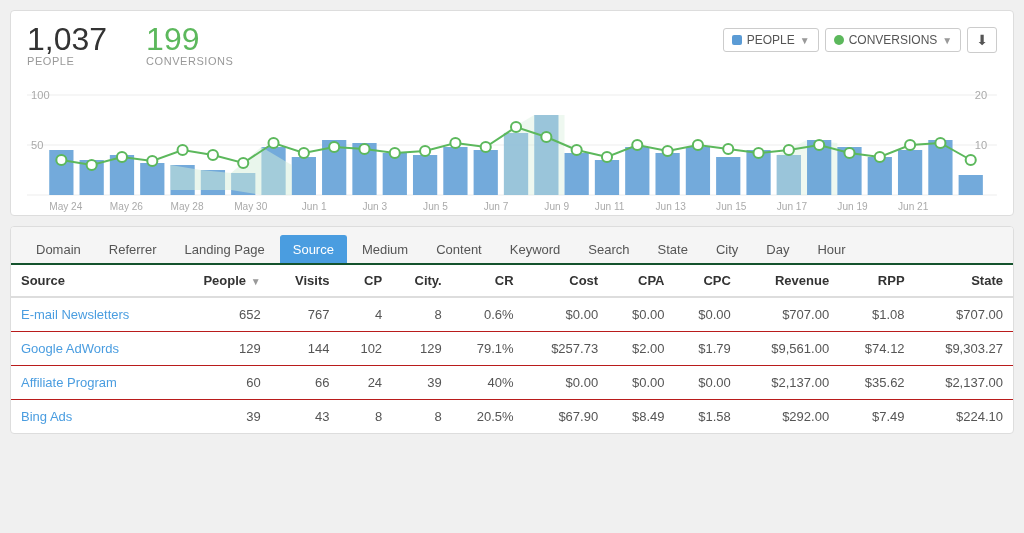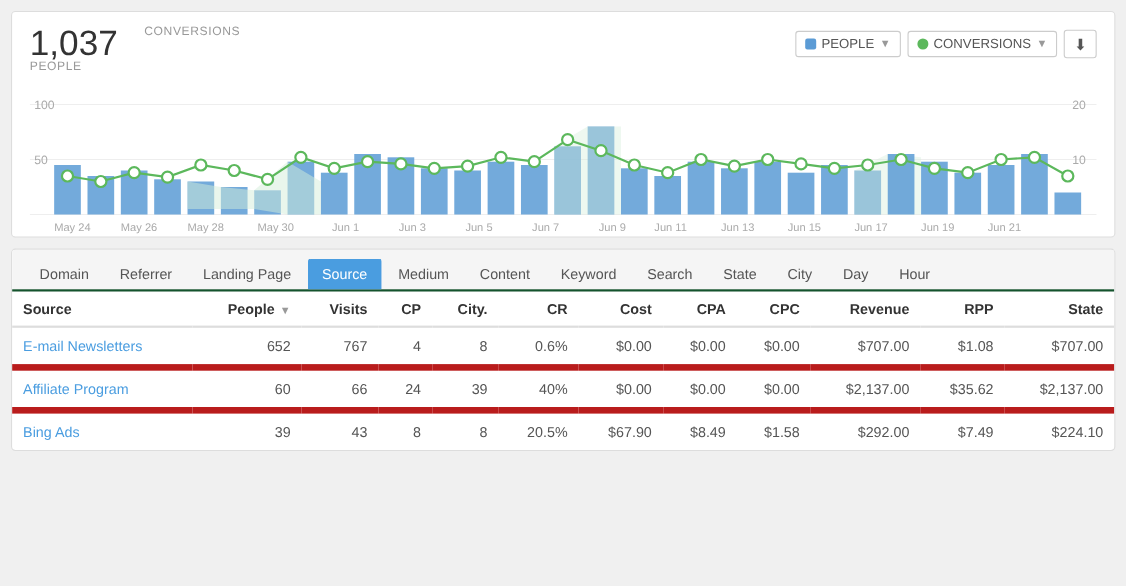--- a/index.html
+++ b/index.html
@@ -31,7 +31,7 @@
     }
     .stats-numbers {
       display: flex;
-      gap: 24px;
+      gap: 39px;
     }
     .stat-item {}
     .stat-value {

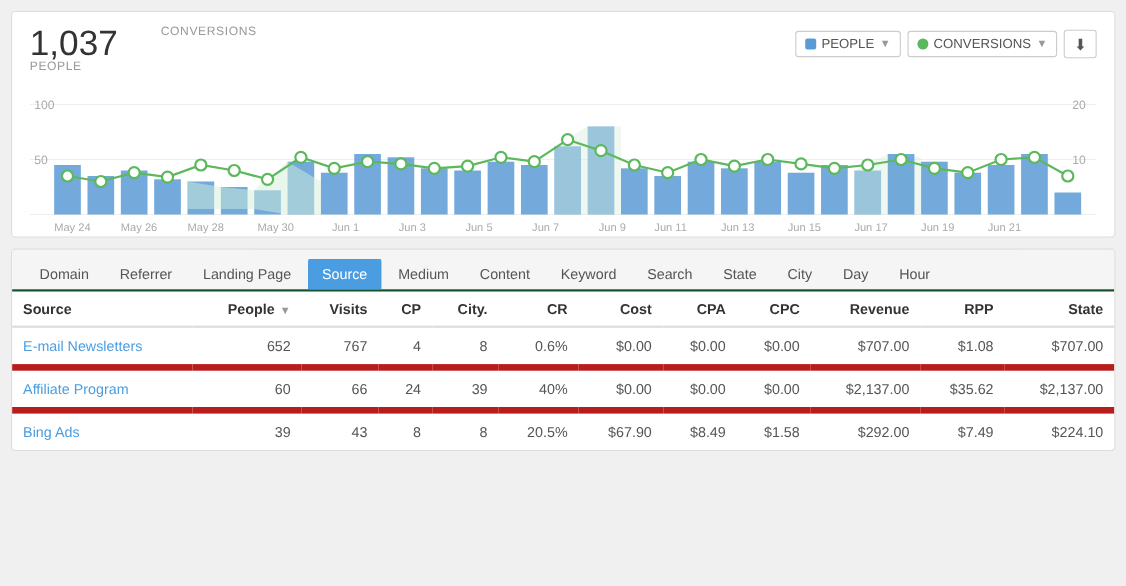--- a/index.html
+++ b/index.html
@@ -175,6 +175,7 @@
           <div class="stat-label">PEOPLE</div>
         </div>
         <div class="stat-item">
+          <div class="stat-value conversions">199</div>
           <div class="stat-label">CONVERSIONS</div>
         </div>
       </div>

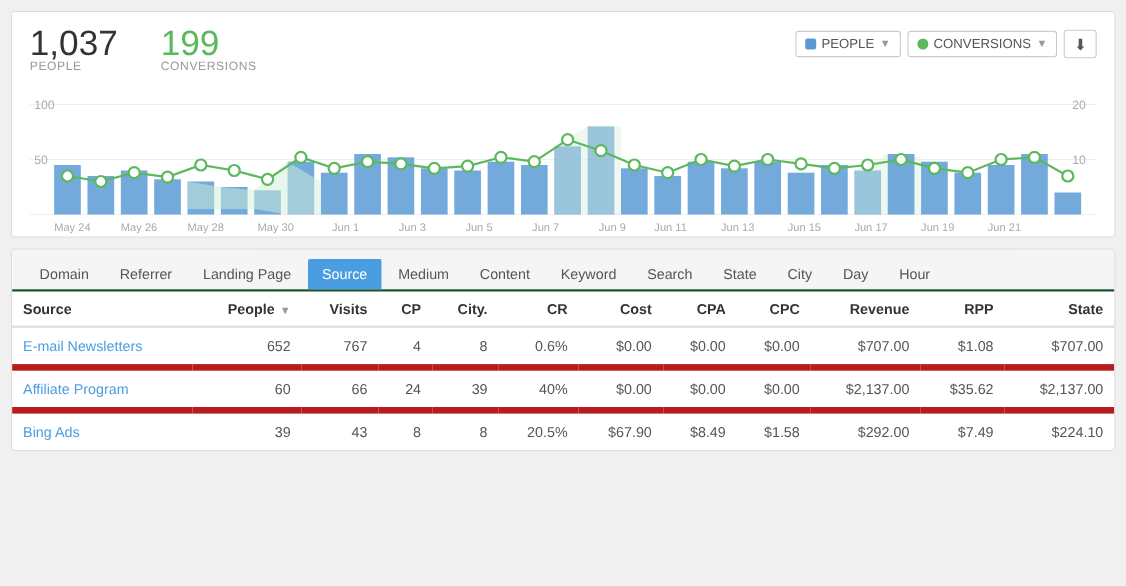--- a/index.html
+++ b/index.html
@@ -144,7 +144,7 @@
     }
     .data-table td {
       padding: 9px 10px;
-      border-bottom: 6px solid #b91c1c;
+      border-bottom: 1px solid #b91c1c;
       color: #555;
       white-space: nowrap;
     }

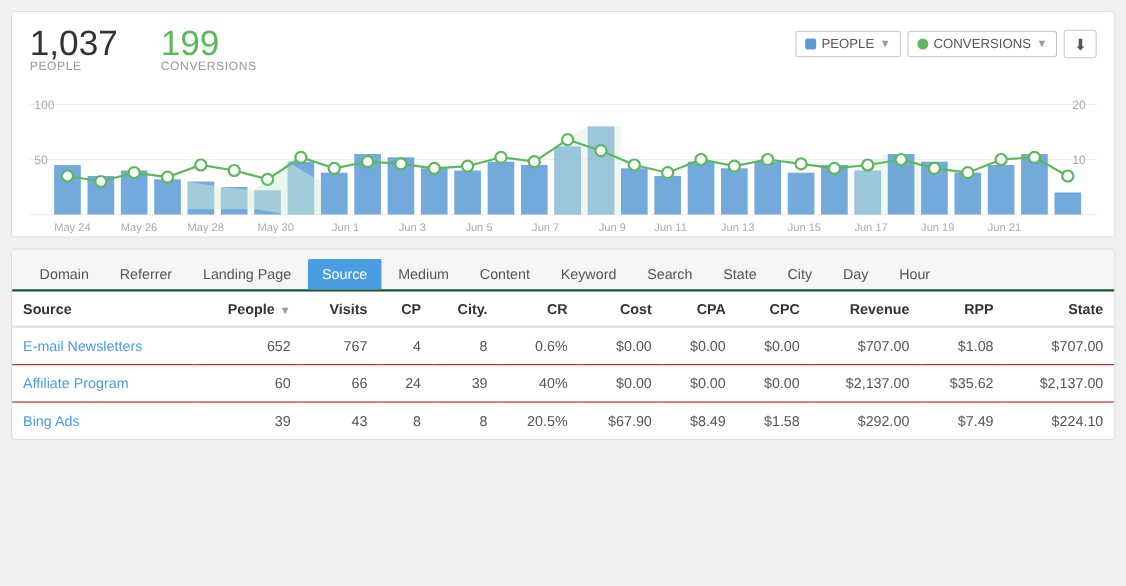--- a/index.html
+++ b/index.html
@@ -351,6 +351,20 @@
             <td class="num">$707.00</td>
           </tr>
           <tr>
+            <td class="link">Google AdWords</td>
+            <td class="num">129</td>
+            <td class="num">144</td>
+            <td class="num">102</td>
+            <td class="num">129</td>
+            <td class="num">79.1%</td>
+            <td class="num">$257.73</td>
+            <td class="num">$2.00</td>
+            <td class="num">$1.79</td>
+            <td class="num">$9,561.00</td>
+            <td class="num">$74.12</td>
+            <td class="num">$9,303.27</td>
+          </tr>
+          <tr>
             <td class="link">Affiliate Program</td>
             <td class="num">60</td>
             <td class="num">66</td>

